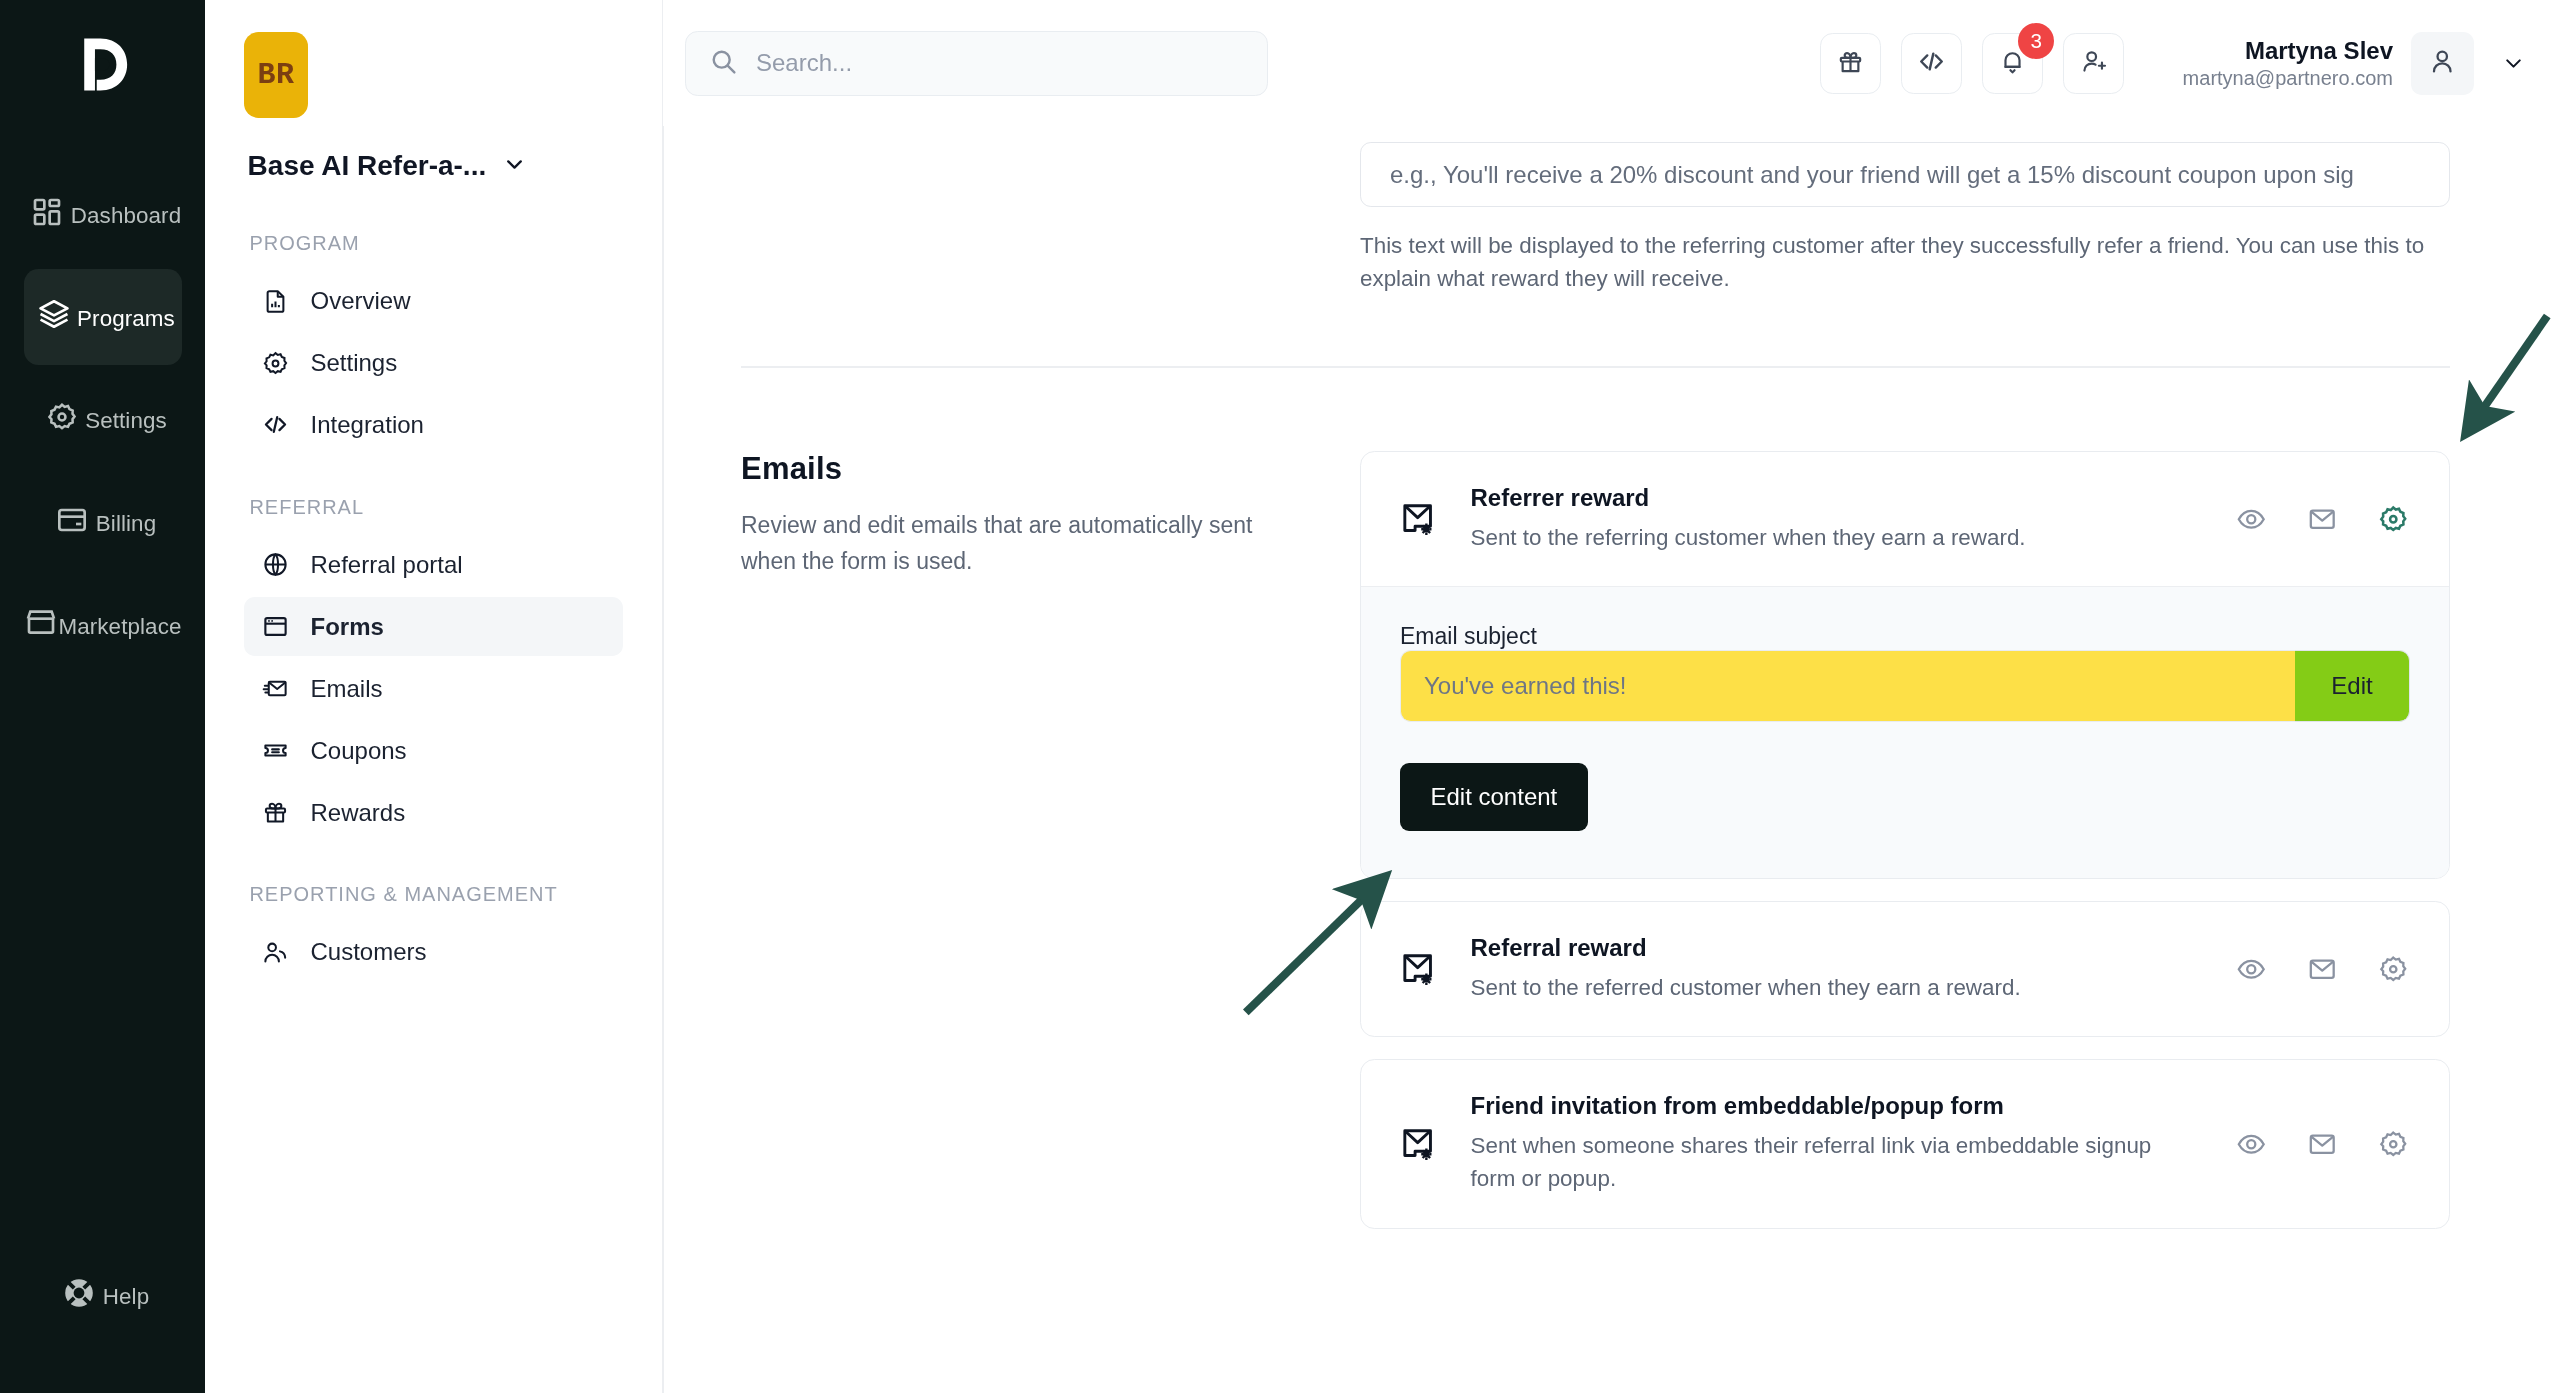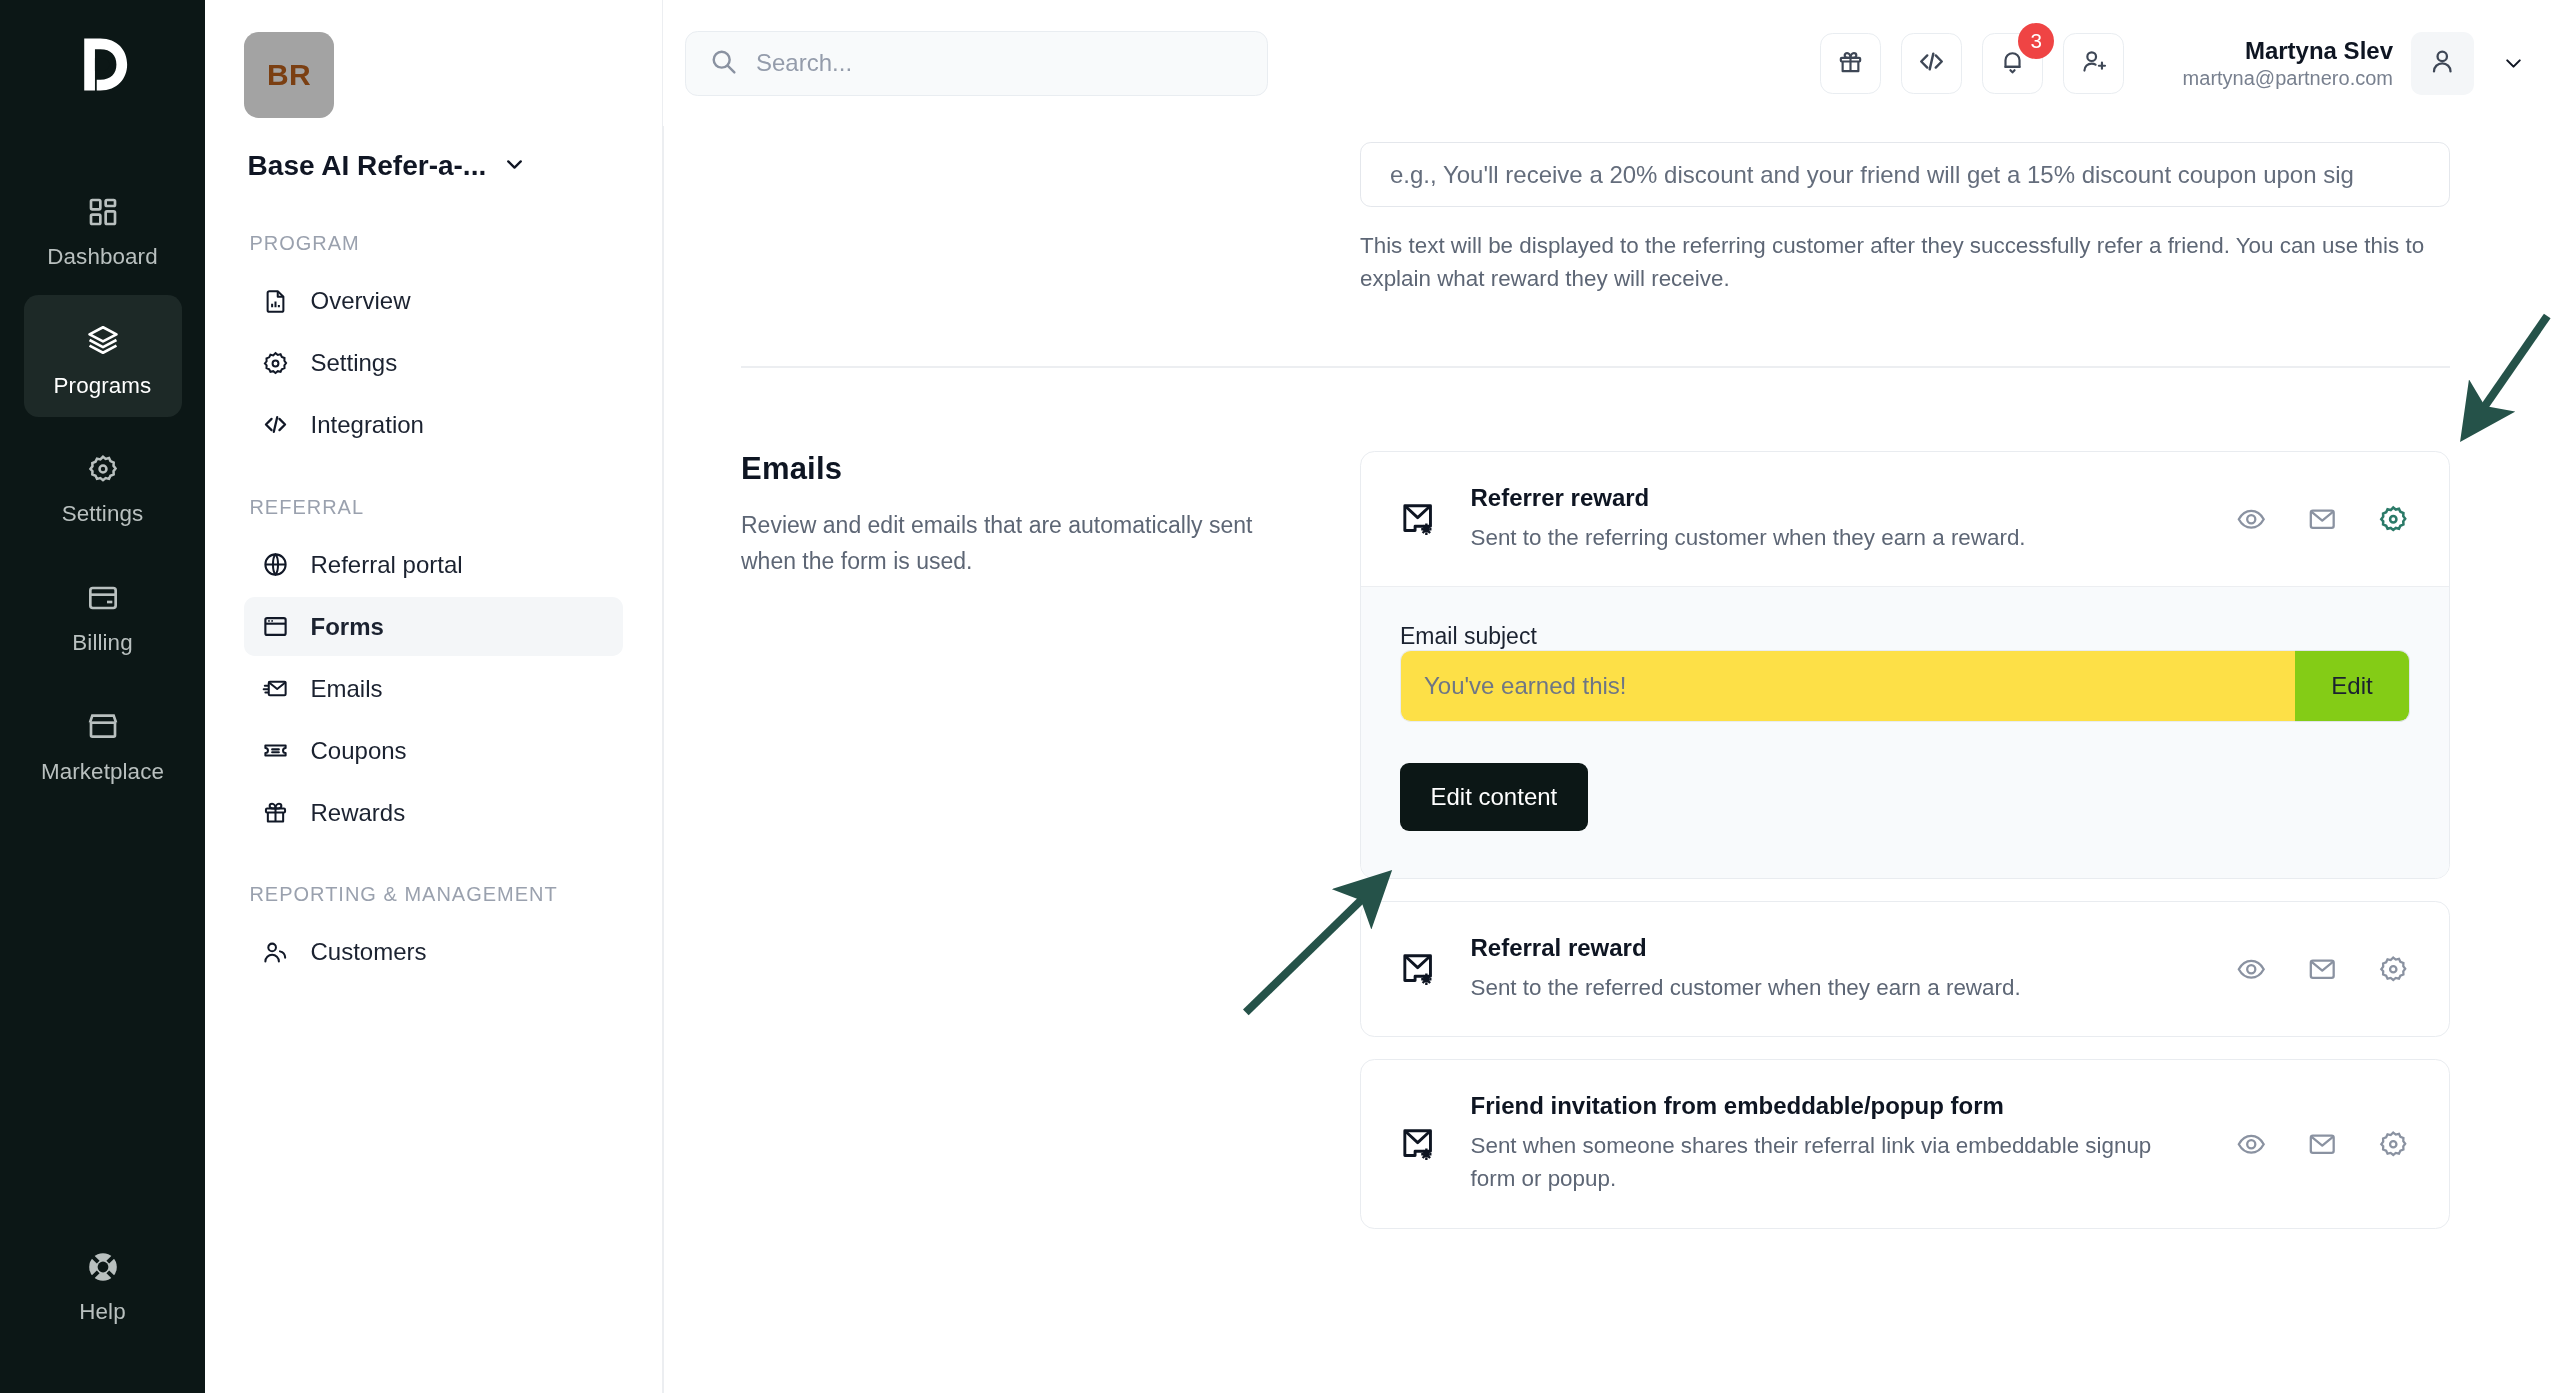--- a/index.html
+++ b/index.html
@@ -38,11 +38,12 @@
     padding: 32px 39px 0 39px;
   }
   .prog-avatar {
-    width: 90px; height: 86px; border-radius: 14.4px;
-    background: #a3a3a3; color: #7b3f12;
+    width: 64px; height: 86px; border-radius: 14.4px;
+    background: #eab308; color: #7b3f12;
     display:flex; align-items:center; justify-content:center;
     font-size: 30px; font-weight: 700; letter-spacing: 0.4px;
     margin-bottom: 32px;
+    font-family: Liberation Mono, monospace;
   }
   .prog-switch {
     display:flex; align-items:center; gap: 16px; cursor: pointer;

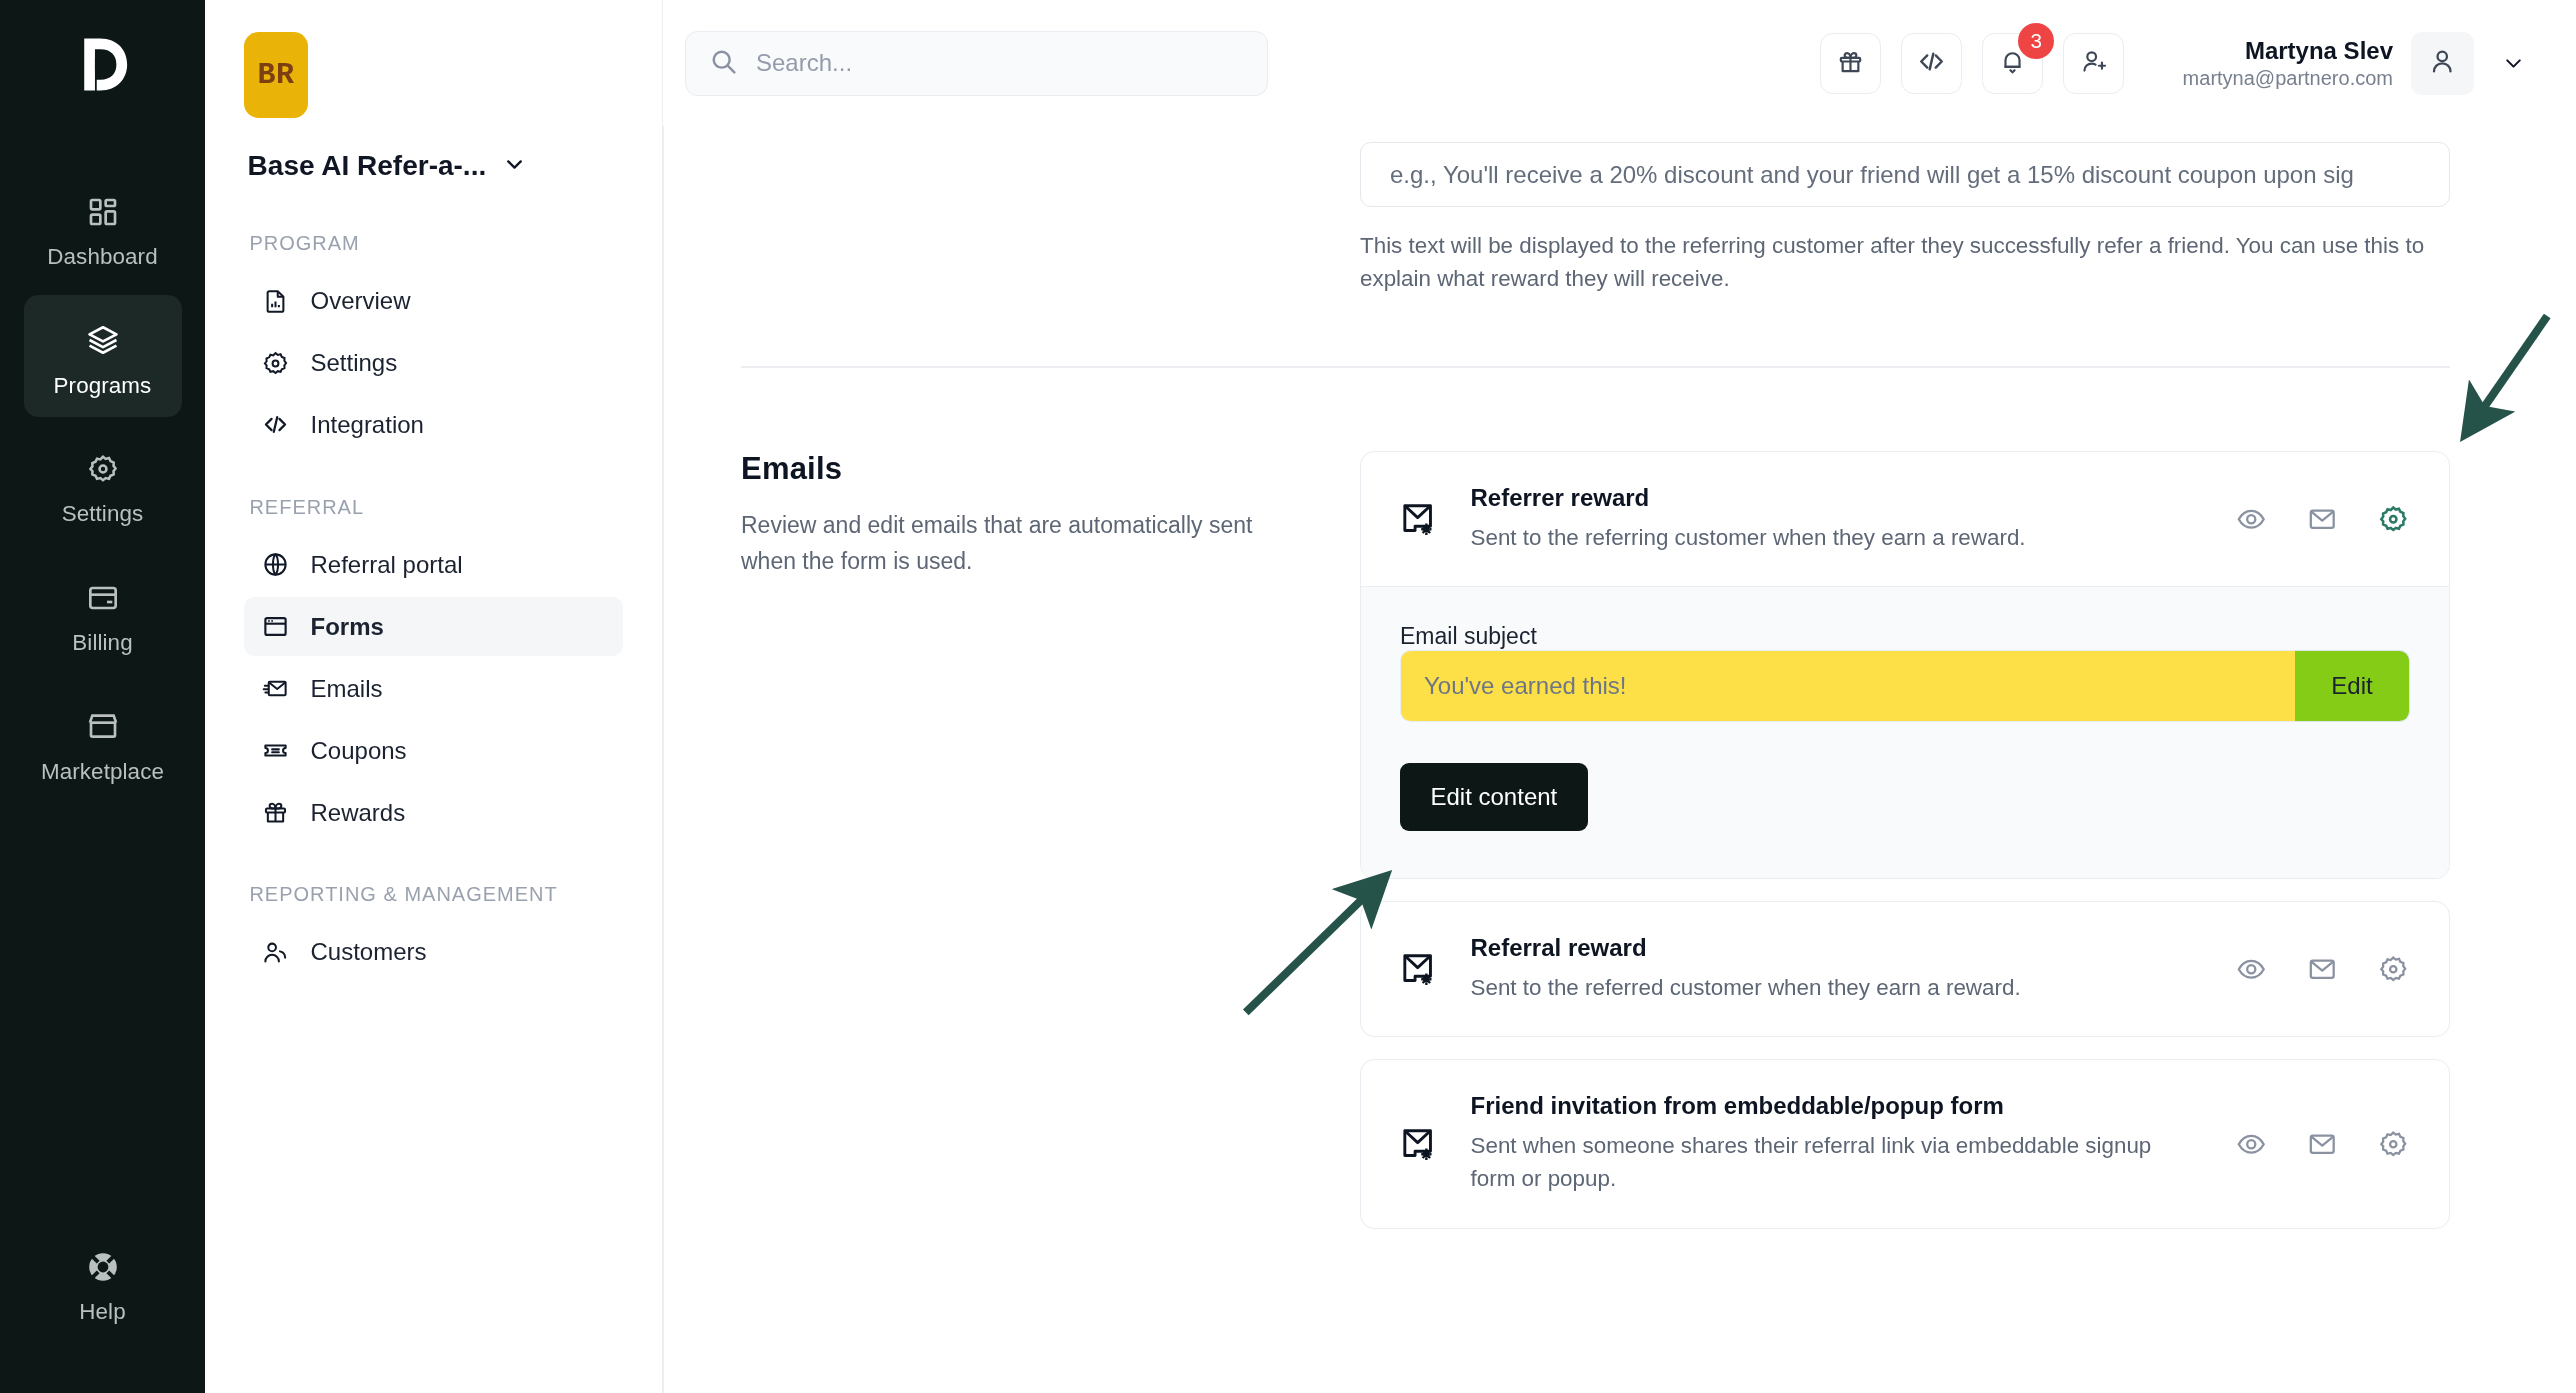--- a/index.html
+++ b/index.html
@@ -22,7 +22,7 @@
   .rail-items { display:flex; flex-direction: column; align-items:center; gap: 7.2px; width:100%; }
   .rail-item {
     width: 158px; border-radius: 14.4px;
-    display:flex; flex-direction:column; align-items:center; justify-content:center;
+    display:flex; flex-direction:row; align-items:center; justify-content:center;
     padding: 21.5px 0 18px 0; cursor: pointer;
   }
   .rail-item.active { background: #1d2927; }

